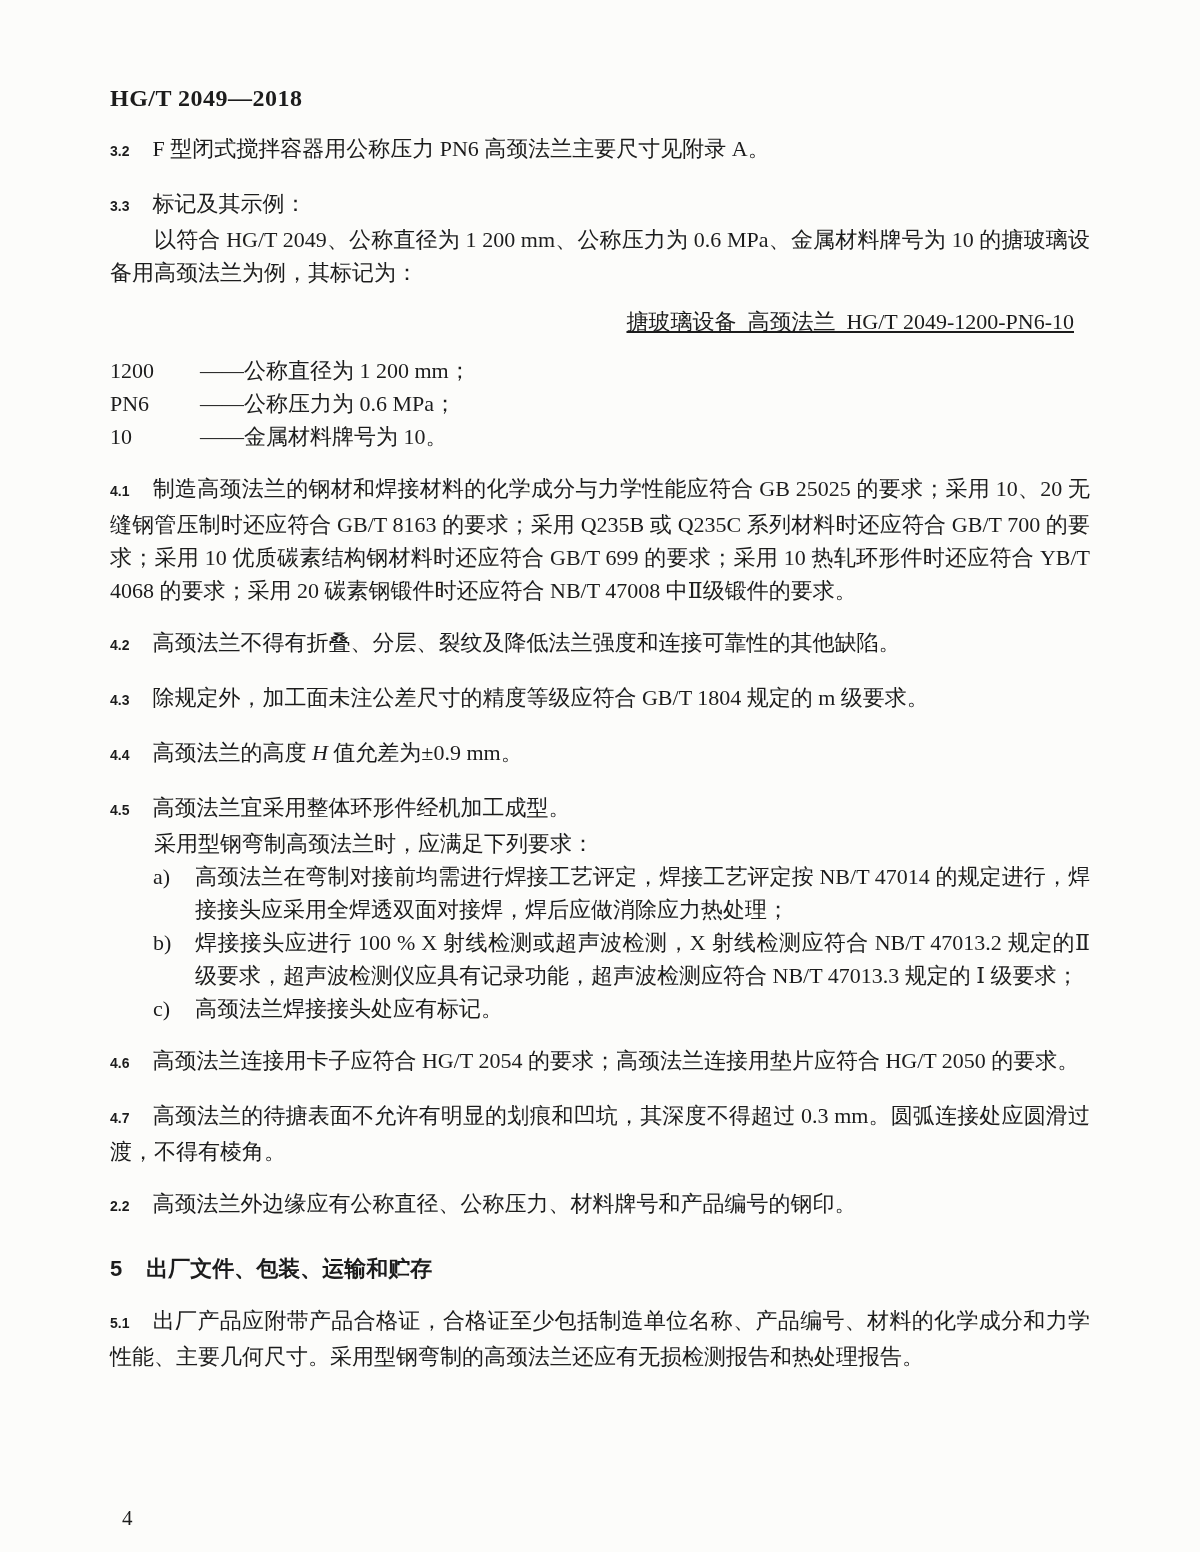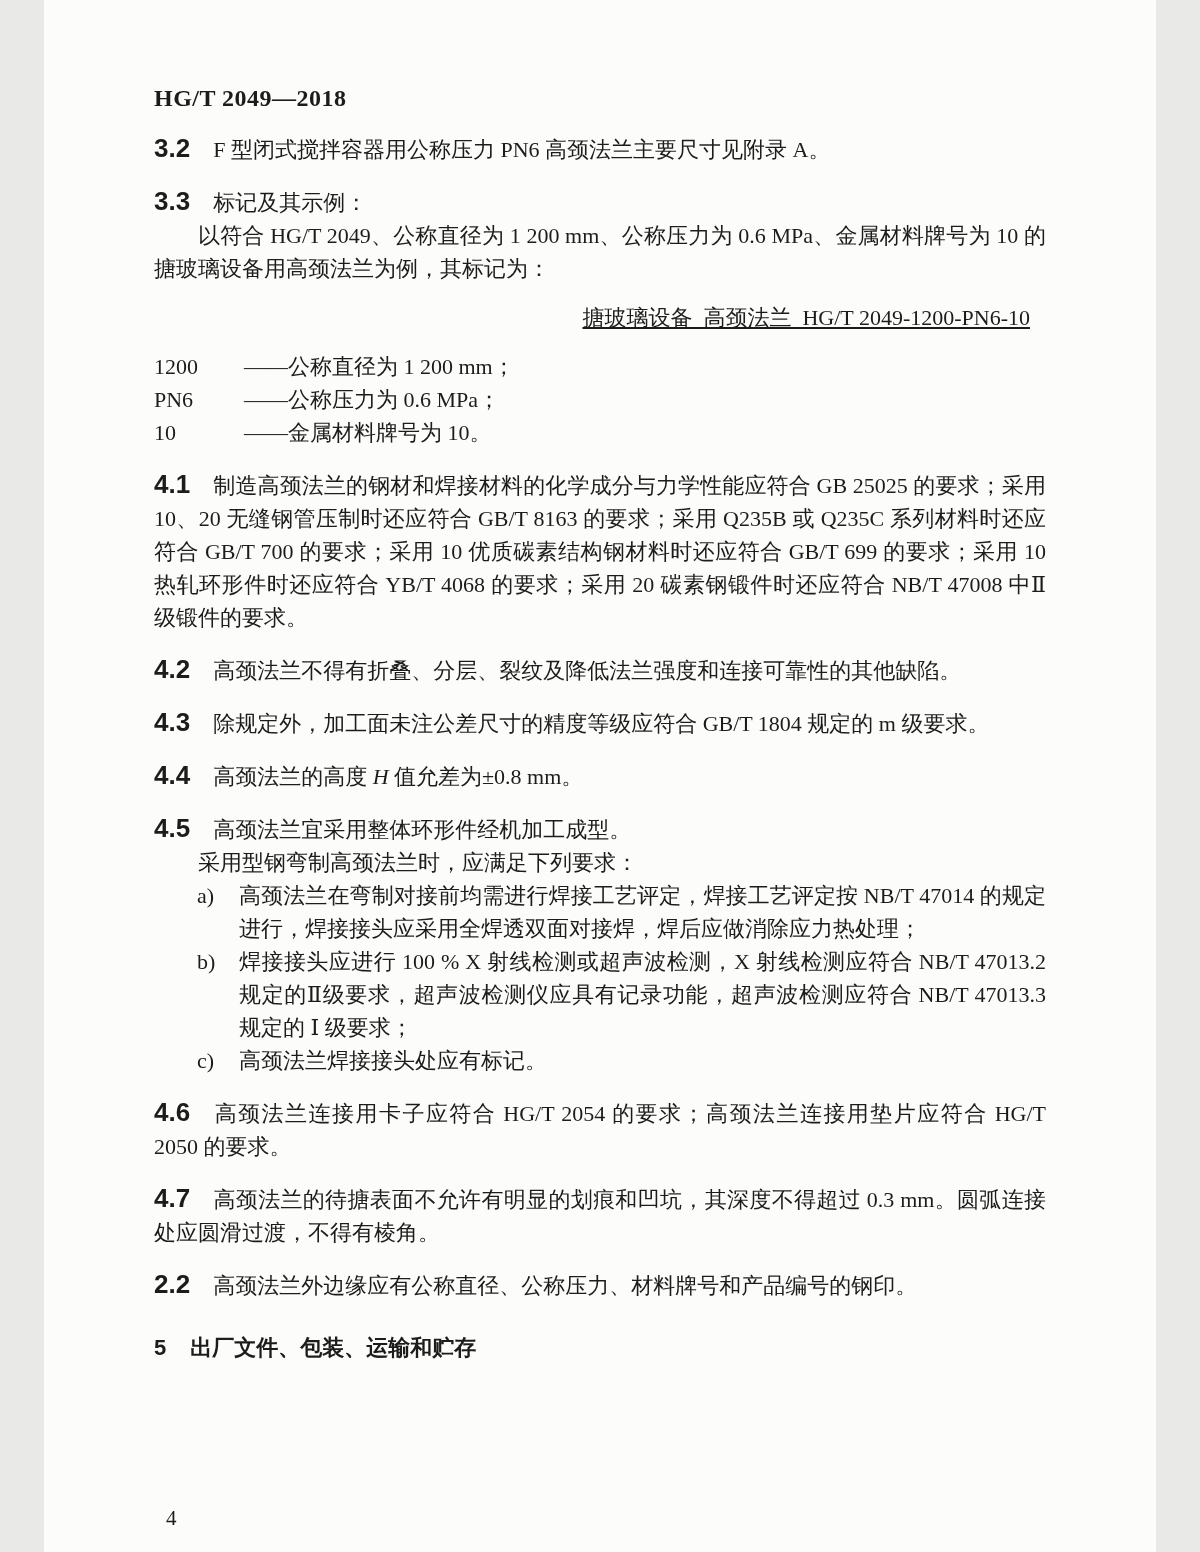--- a/index.html
+++ b/index.html
@@ -6,7 +6,7 @@
   html, body { background: #e9e9e7; }
   .page {
     position: relative;
-    width: 1112px;
+    width: 1200px;
     height: 1552px;
     margin: 0 auto;
     background: #fcfcfa;

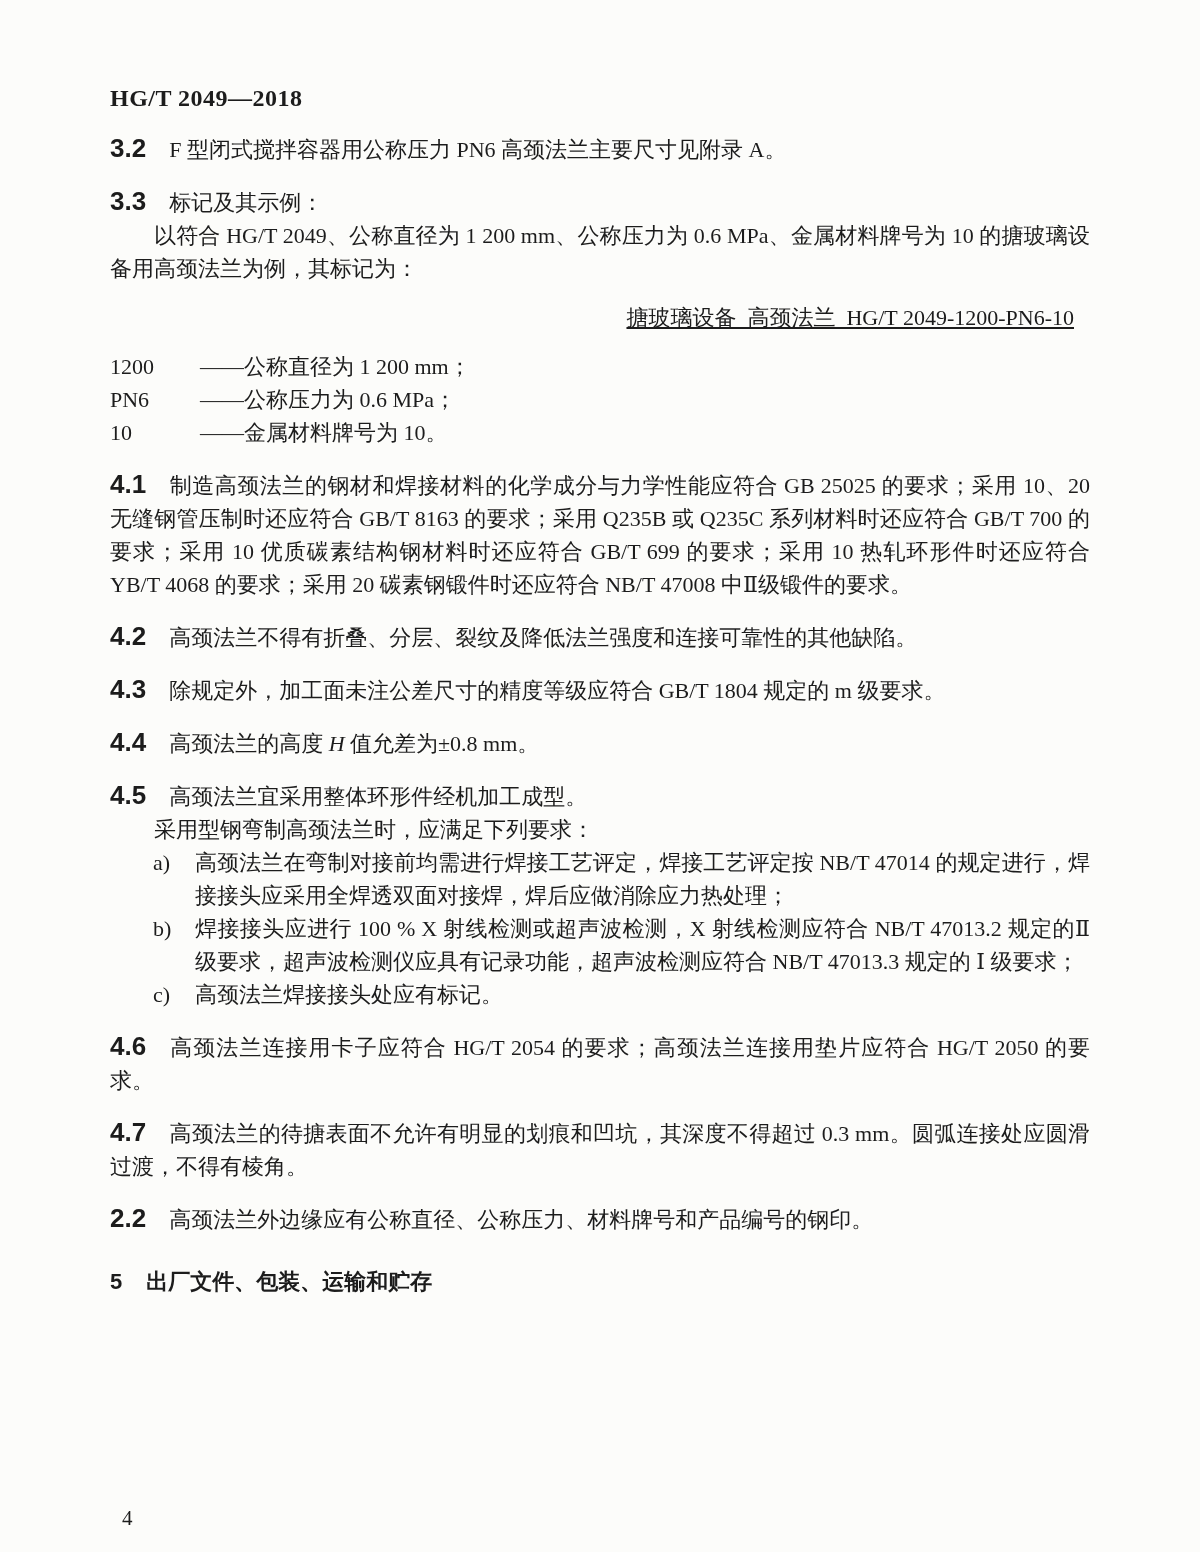--- a/index.html
+++ b/index.html
@@ -34,7 +34,7 @@
   .clause-num {
     font-family: "Liberation Sans", "DejaVu Sans", sans-serif;
     font-weight: bold;
-    font-size: 26px;
+    font-size: 14px;
     margin-right: 23px;
     white-space: nowrap;
   }

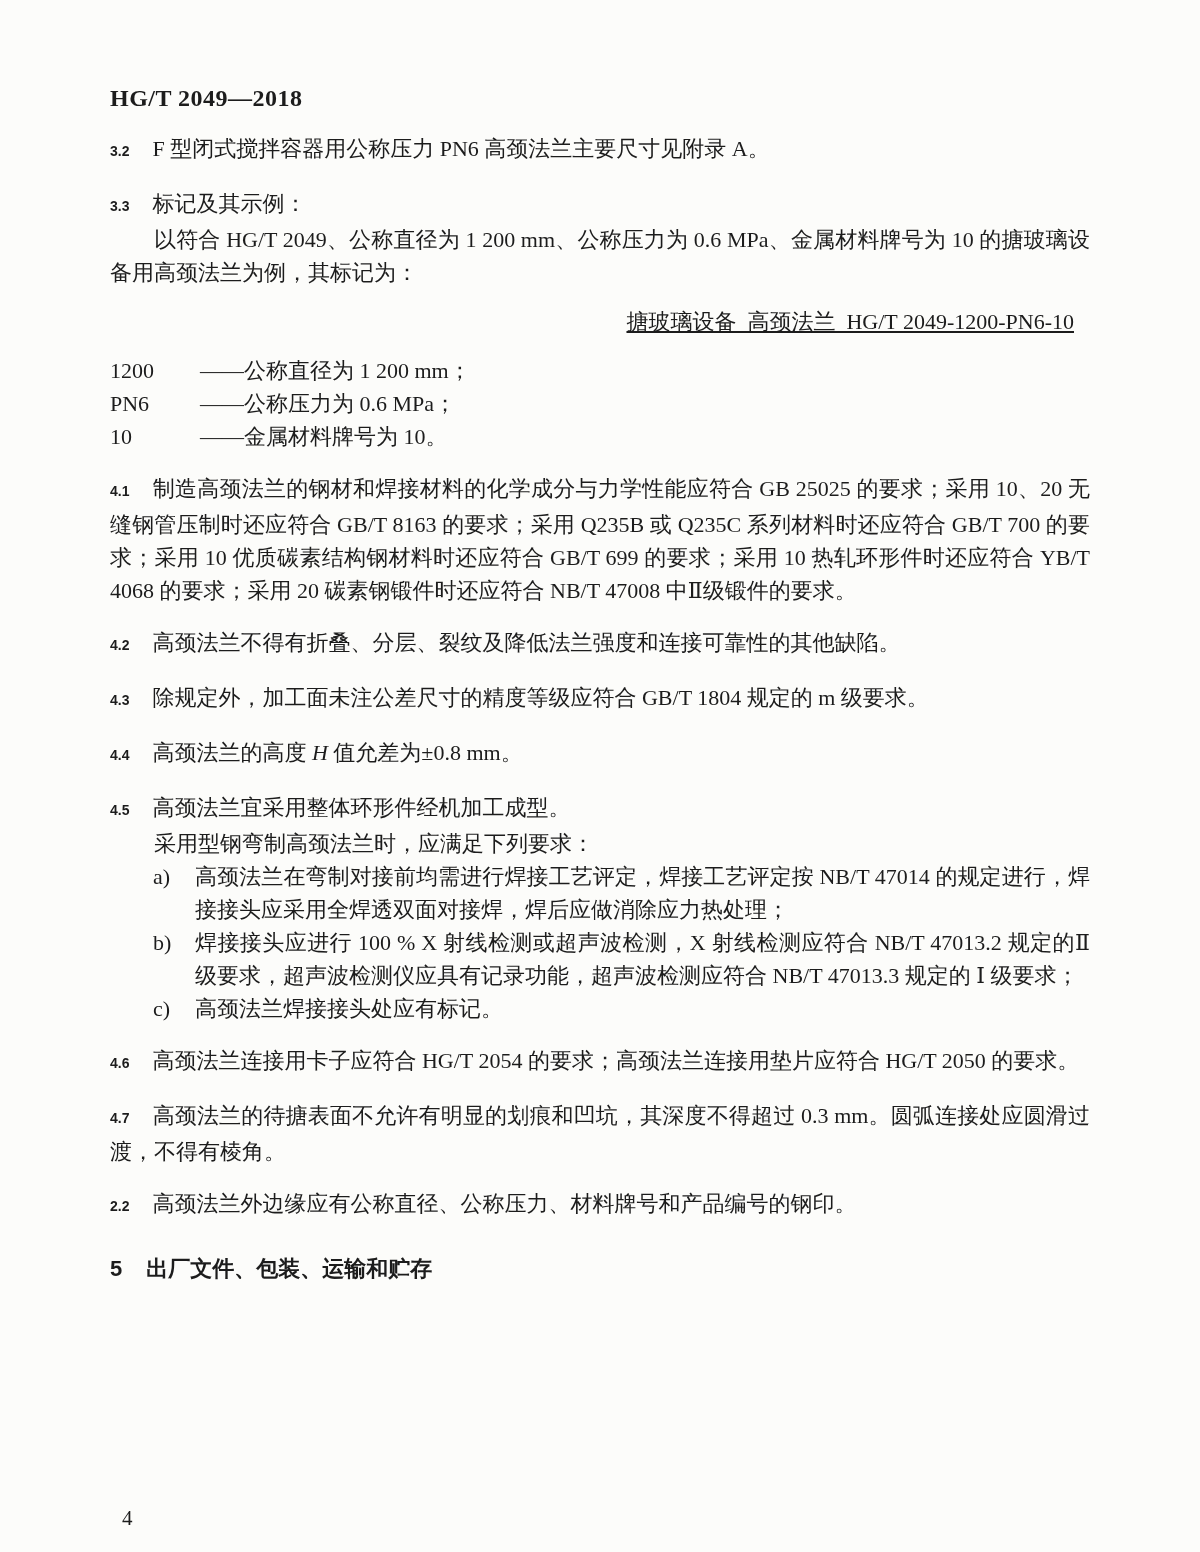--- a/index.html
+++ b/index.html
@@ -135,7 +135,7 @@
     </p>
 
     <p class="clause">
-      <span class="clause-num">4.4</span><span>高颈法兰的高度 </span><span class="var-italic">H</span><span> 值允差为±0.8 mm。</span>
+      <span class="clause-num">4.4</span><span>高颈法兰的高度 </span><span class="var-italic">H</span><span> 值允差为±0.9 mm。</span>
     </p>
 
     <p class="clause">

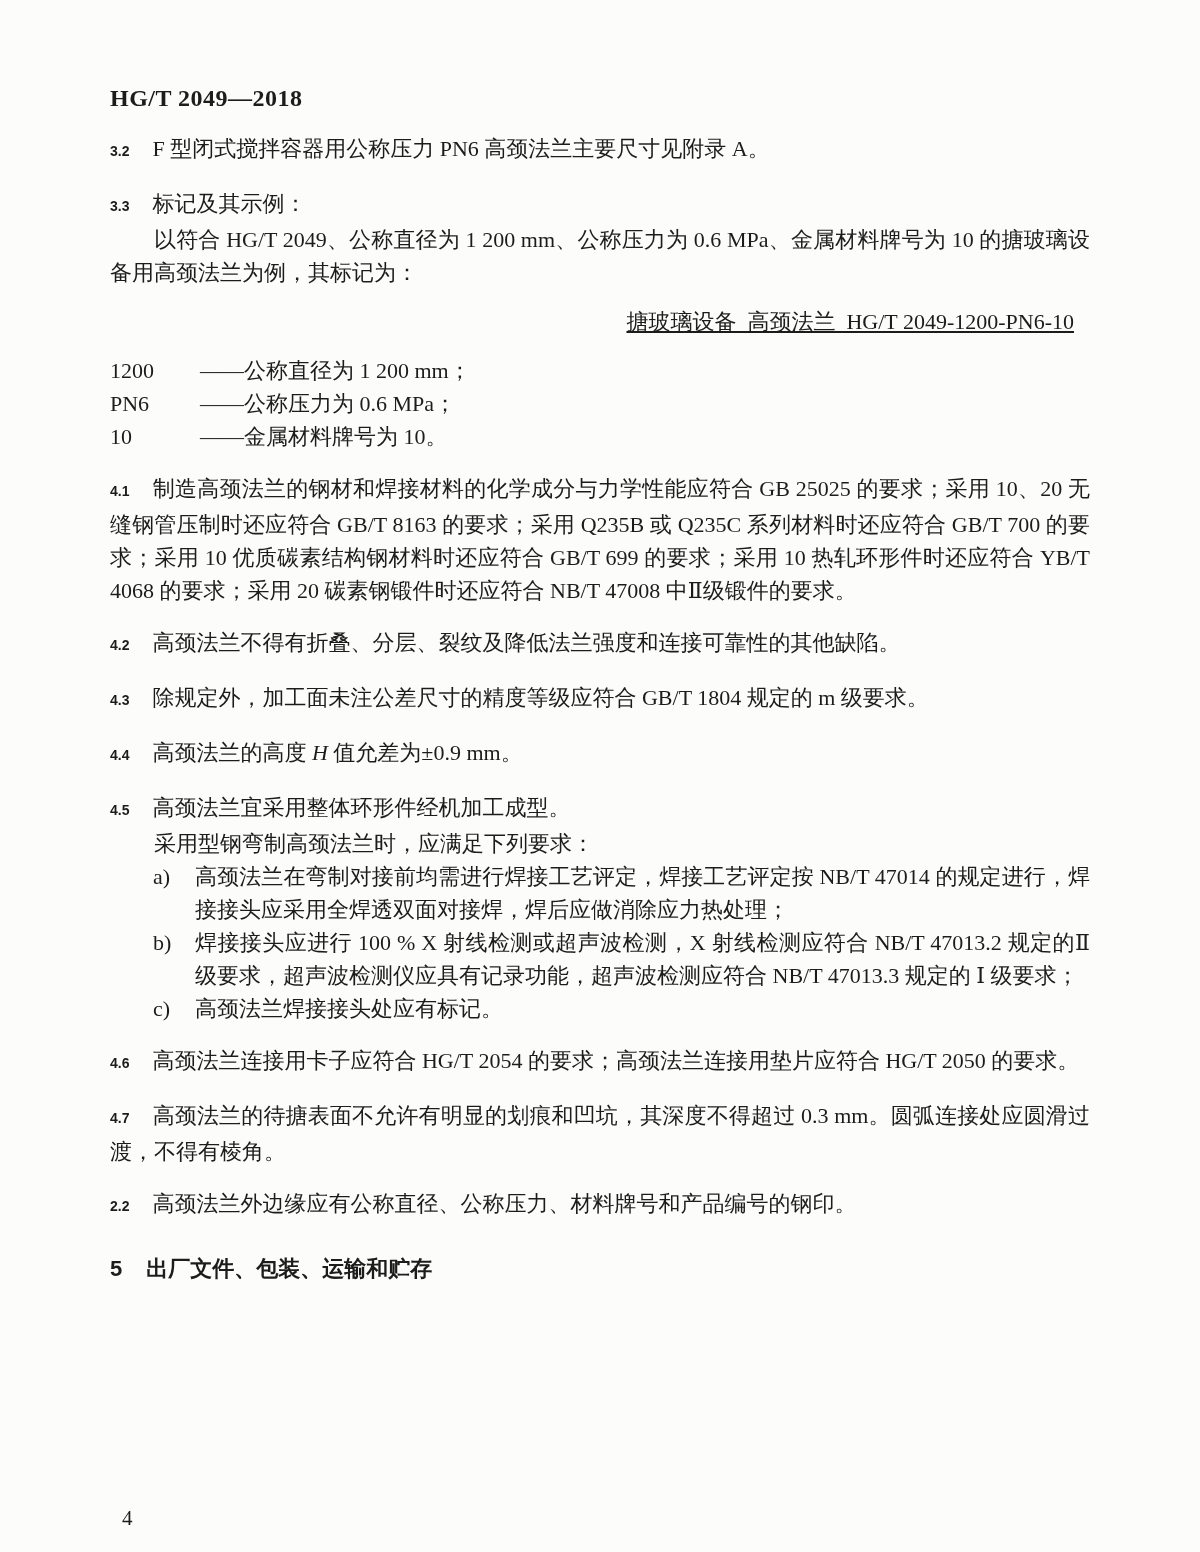--- a/index.html
+++ b/index.html
@@ -171,6 +171,9 @@
       <span class="clause-num">5</span><span>出厂文件、包装、运输和贮存</span>
     </p>
 
+    <p class="clause">
+      <span class="clause-num">5.1</span><span>出厂产品应附带产品合格证，合格证至少包括制造单位名称、产品编号、材料的化学成分和力学性能、主要几何尺寸。采用型钢弯制的高颈法兰还应有无损检测报告和热处理报告。</span>
+    </p>
 
 
   </div>

